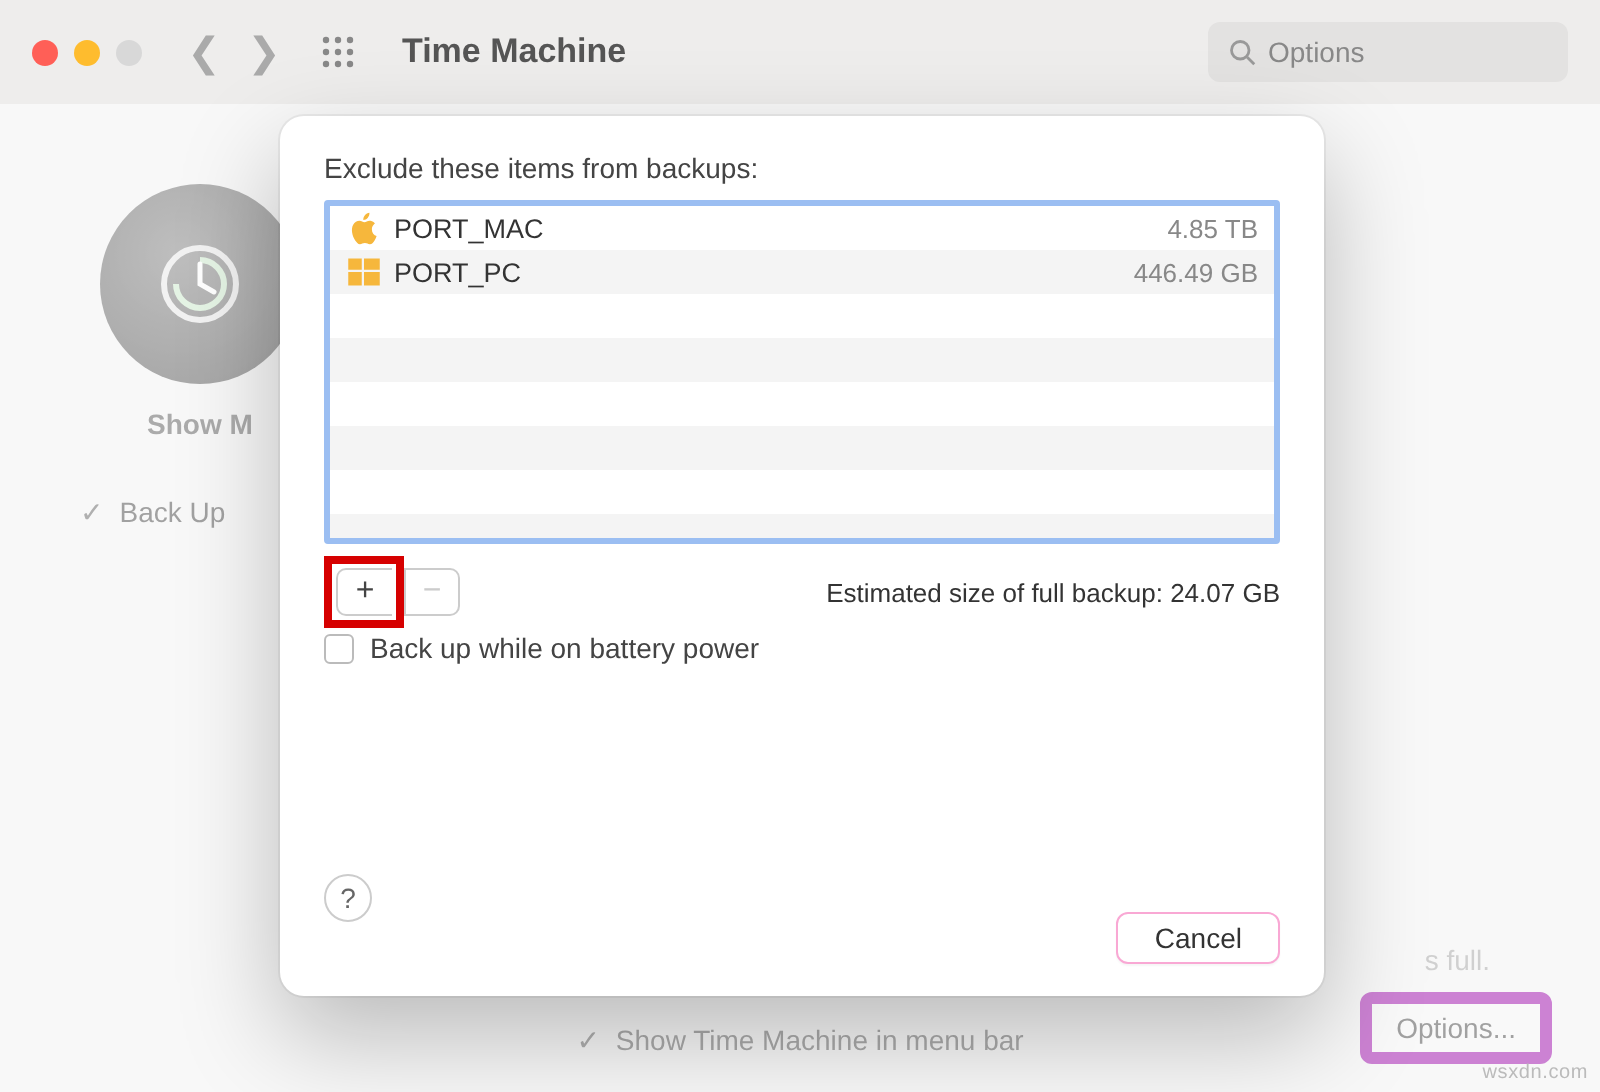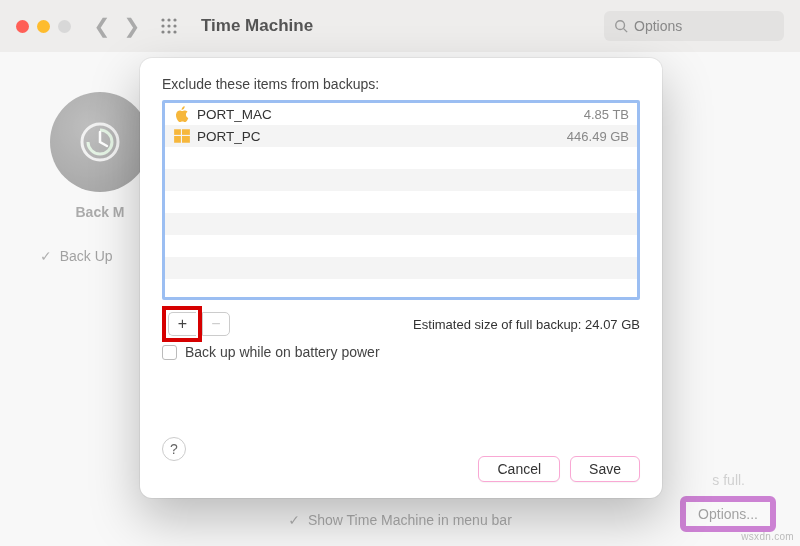--- a/index.html
+++ b/index.html
@@ -100,7 +100,7 @@
   .exclude-list {
     border: 3px solid #9bbef2;
     border-radius: 2px;
-    height: 200px;
+    height: 172px;
     overflow:hidden;
     background:#fff;
   }

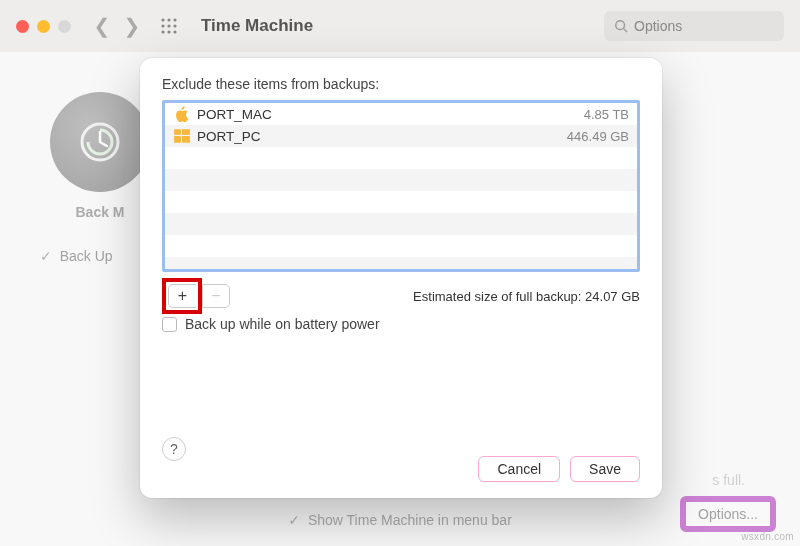--- a/index.html
+++ b/index.html
@@ -203,7 +203,7 @@
           <polyline points="24,14 24,24 31,28" fill="none" stroke="#fff" stroke-width="2.5" stroke-linecap="round"></polyline>
         </svg>
     </div>
-    <div class="tm-label">Back M</div>
+    <div class="tm-label">Show M</div>
     <div class="backup-auto">
       <span class="check">✓</span>
       <span>Back Up</span>

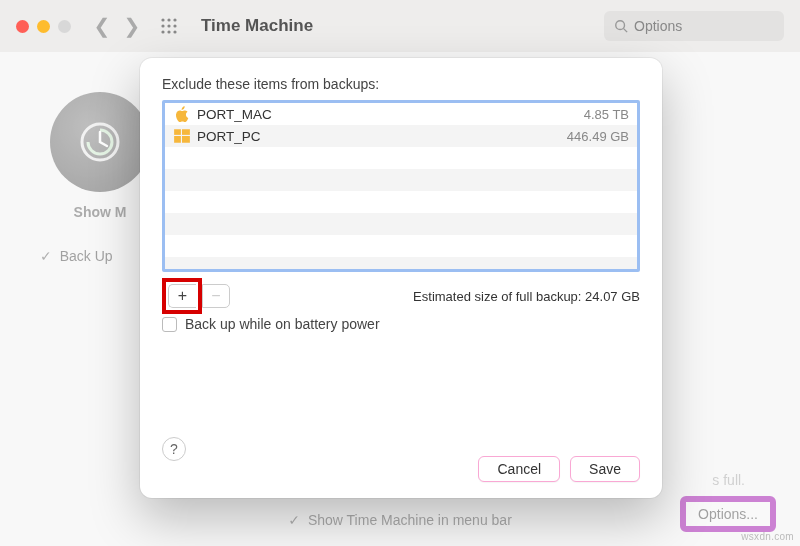--- a/index.html
+++ b/index.html
@@ -270,7 +270,6 @@
     <span class="help-btn">?</span>
     <span class="spacer2"></span>
     <button class="mac-btn">Cancel</button>
-    <button class="mac-btn">Save</button>
   </div>
 </div>
 

